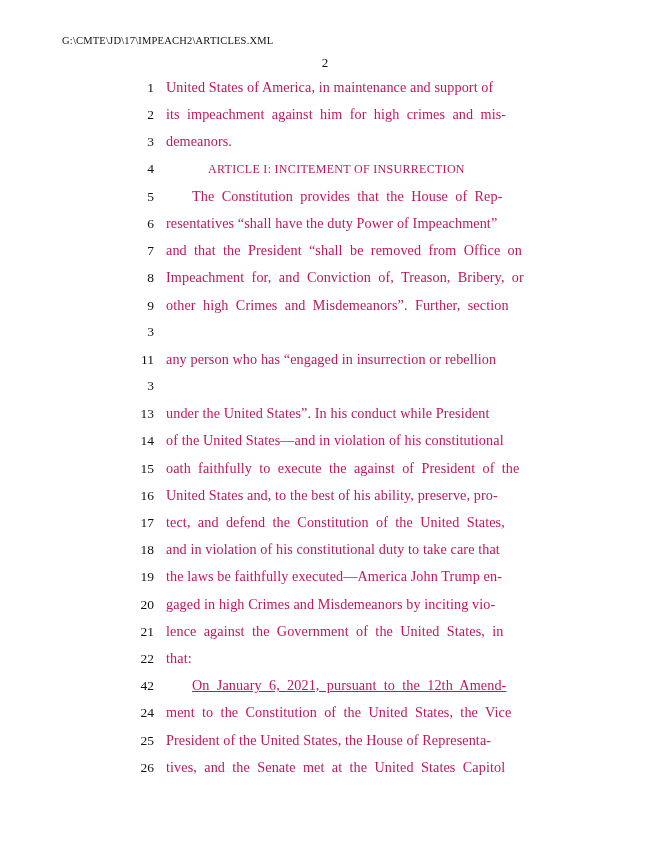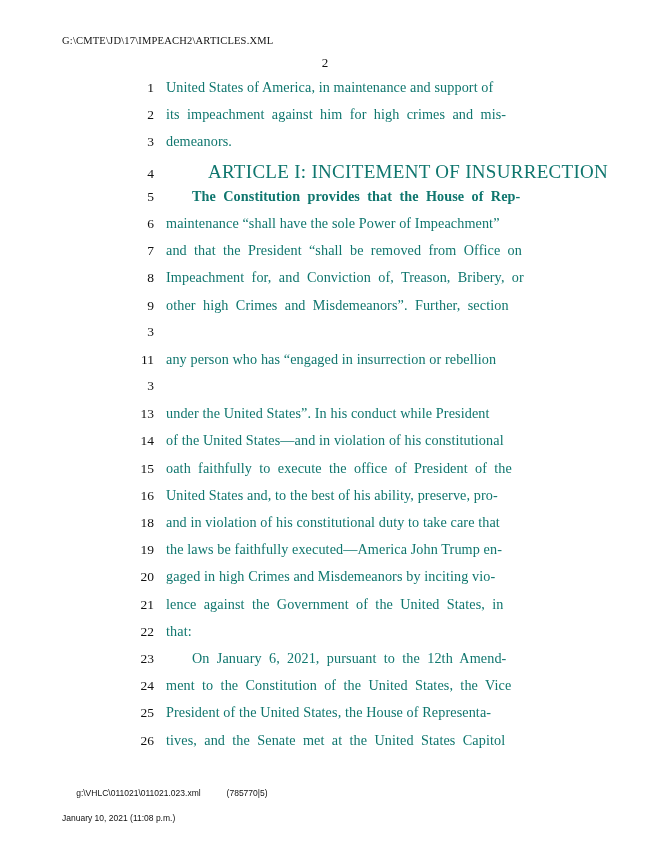--- a/index.html
+++ b/index.html
@@ -63,7 +63,7 @@
   .line-text {
     flex: 1 1 auto;
     font-size: 14.2px;
-    color: #0f766e;
+    color: #be185d;
     white-space: pre;
     letter-spacing: 0.1px;
   }

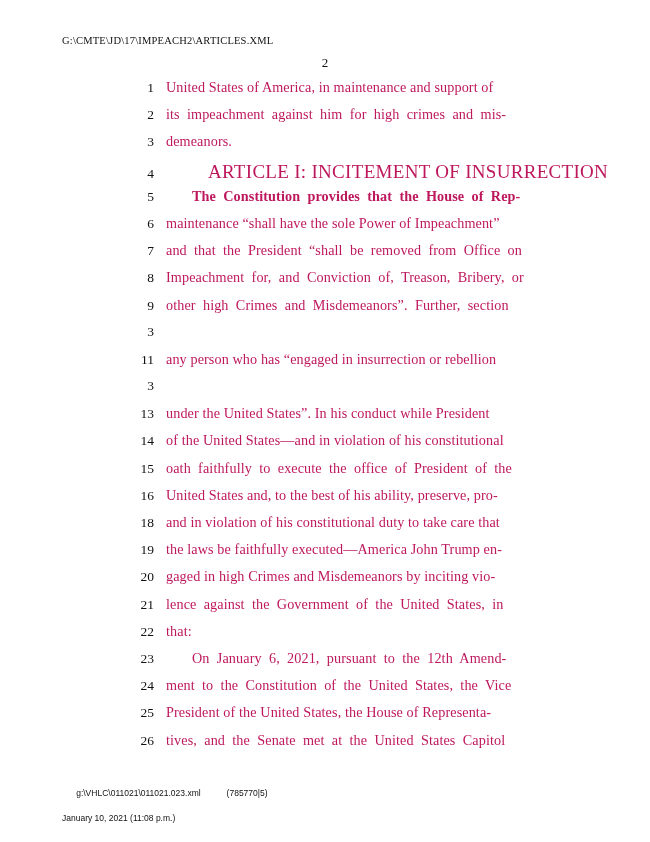--- a/index.html
+++ b/index.html
@@ -111,7 +111,7 @@
     </div>
     <div class="line-row">
       <div class="line-no">4</div>
-      <div class="line-text sc" style="padding-left:42px;font-size:19px;letter-spacing:0.3px;">ARTICLE I: INCITEMENT OF INSURRECTION</div>
+      <div class="line-text sc" style="padding-left:42px;font-size:12px;letter-spacing:0.3px;">ARTICLE I: INCITEMENT OF INSURRECTION</div>
     </div>
     <div class="line-row">
       <div class="line-no">5</div>

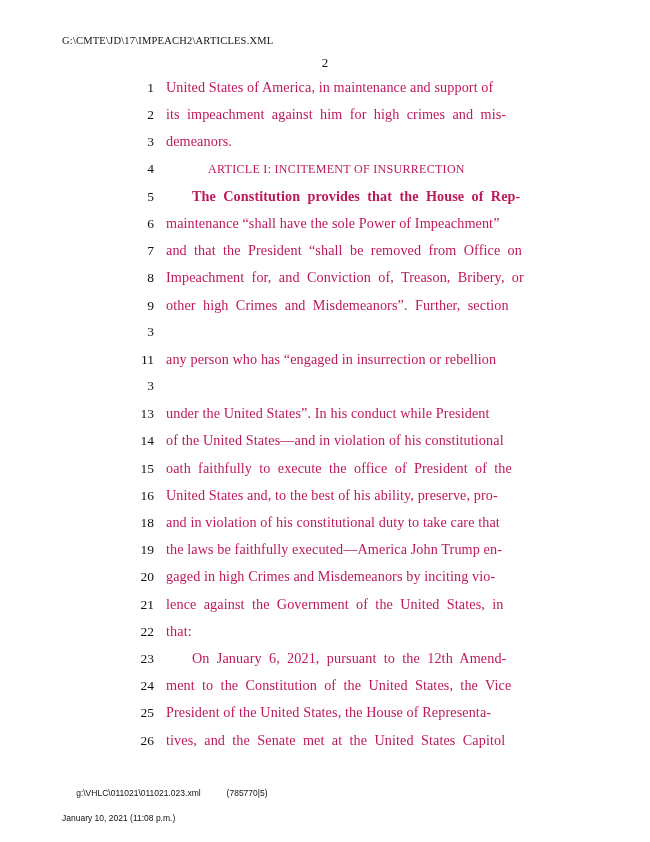--- a/index.html
+++ b/index.html
@@ -115,7 +115,7 @@
     </div>
     <div class="line-row">
       <div class="line-no">5</div>
-      <div class="line-text" style="padding-left:26px;font-weight:bold;">The  Constitution  provides  that  the  House  of  Rep-</div>
+      <div class="line-text" style="padding-left:26px;">The  Constitution  provides  that  the  House  of  Rep-</div>
     </div>
     <div class="line-row">
       <div class="line-no">6</div>

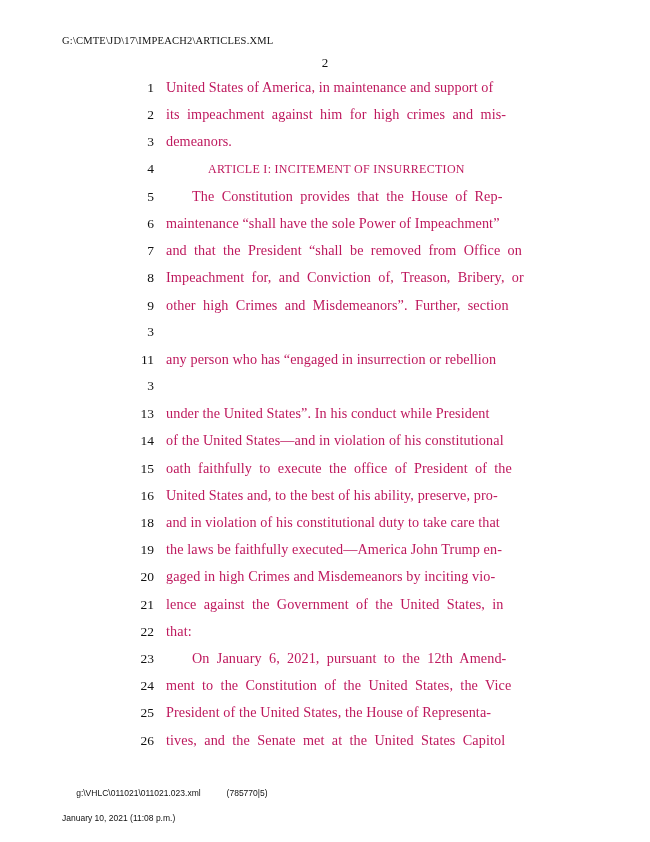--- a/index.html
+++ b/index.html
@@ -119,7 +119,7 @@
     </div>
     <div class="line-row">
       <div class="line-no">6</div>
-      <div class="line-text">maintenance “shall have the sole Power of Impeachment”</div>
+      <div class="line-text">resentatives “shall have the duty Power of Impeachment”</div>
     </div>
     <div class="line-row">
       <div class="line-no">7</div>

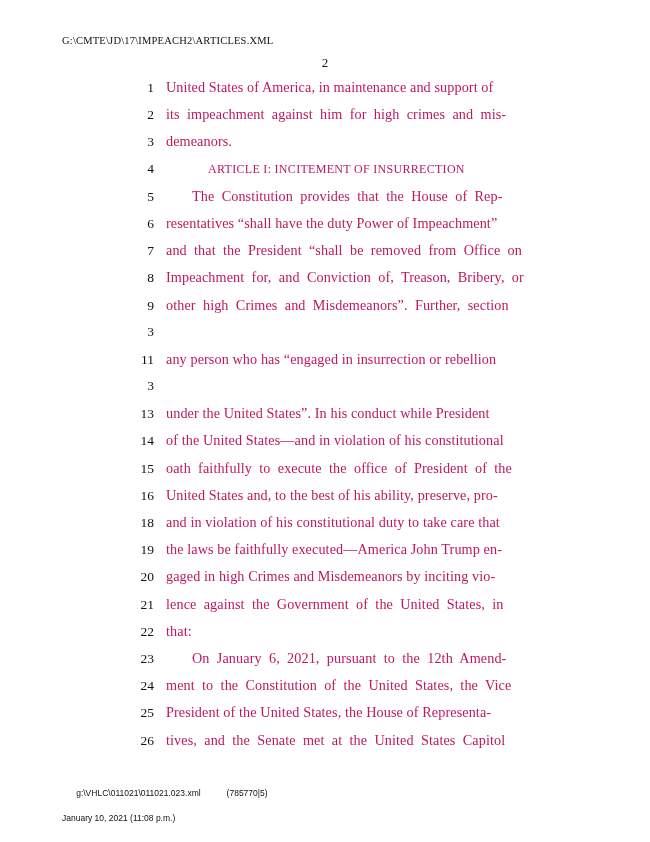--- a/index.html
+++ b/index.html
@@ -153,7 +153,7 @@
     </div>
     <div class="line-row">
       <div class="line-no">15</div>
-      <div class="line-text">oath  faithfully  to  execute  the  office  of  President  of  the</div>
+      <div class="line-text">oath  faithfully  to  execute  the  against  of  President  of  the</div>
     </div>
     <div class="line-row">
       <div class="line-no">16</div>

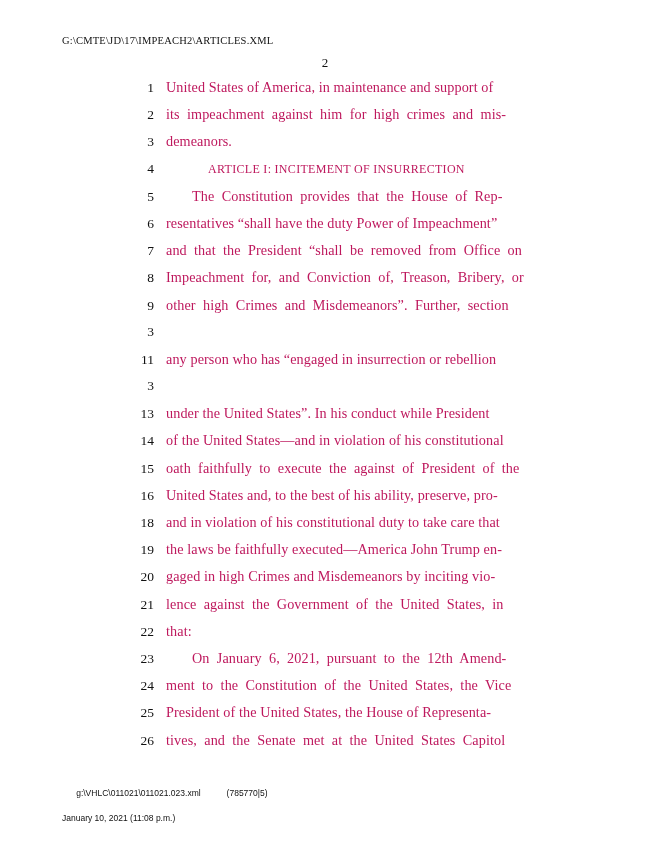--- a/index.html
+++ b/index.html
@@ -160,6 +160,10 @@
       <div class="line-text">United States and, to the best of his ability, preserve, pro-</div>
     </div>
     <div class="line-row">
+      <div class="line-no">17</div>
+      <div class="line-text">tect,  and  defend  the  Constitution  of  the  United  States,</div>
+    </div>
+    <div class="line-row">
       <div class="line-no">18</div>
       <div class="line-text">and in violation of his constitutional duty to take care that</div>
     </div>

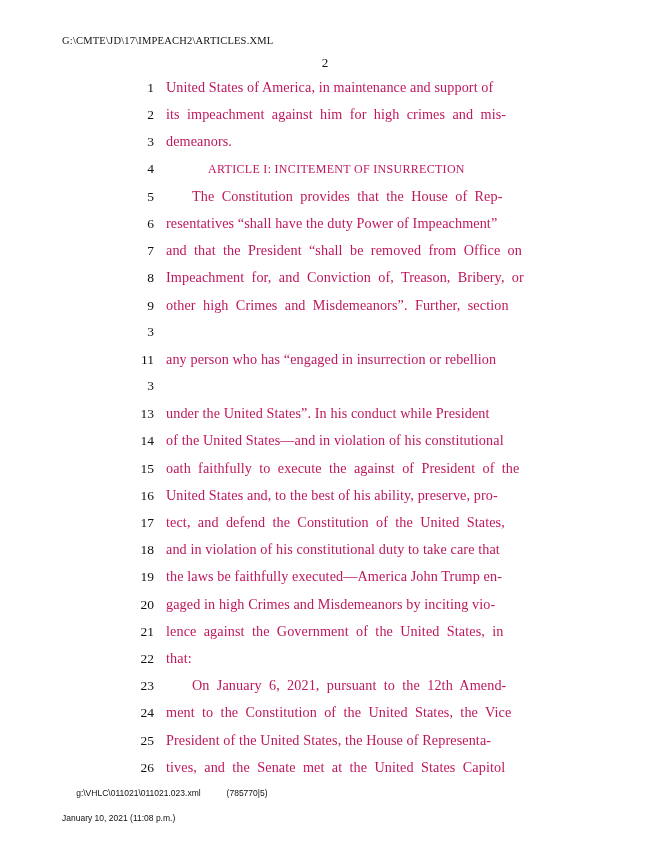--- a/index.html
+++ b/index.html
@@ -184,7 +184,7 @@
       <div class="line-text">that:</div>
     </div>
     <div class="line-row">
-      <div class="line-no">23</div>
+      <div class="line-no">42</div>
       <div class="line-text" style="padding-left:26px;">On  January  6,  2021,  pursuant  to  the  12th  Amend-</div>
     </div>
     <div class="line-row">

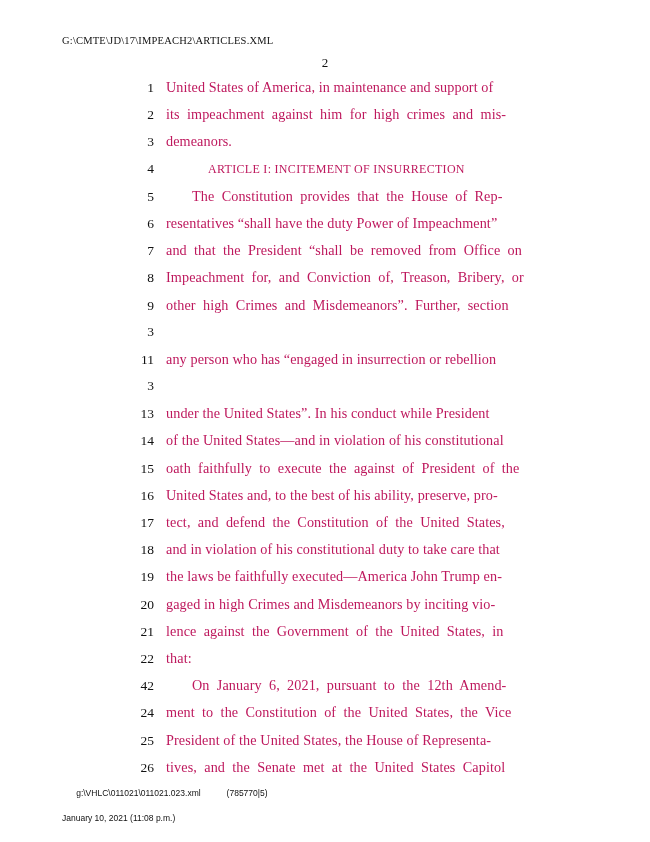--- a/index.html
+++ b/index.html
@@ -185,7 +185,7 @@
     </div>
     <div class="line-row">
       <div class="line-no">42</div>
-      <div class="line-text" style="padding-left:26px;">On  January  6,  2021,  pursuant  to  the  12th  Amend-</div>
+      <div class="line-text" style="padding-left:26px;text-decoration:underline;">On  January  6,  2021,  pursuant  to  the  12th  Amend-</div>
     </div>
     <div class="line-row">
       <div class="line-no">24</div>

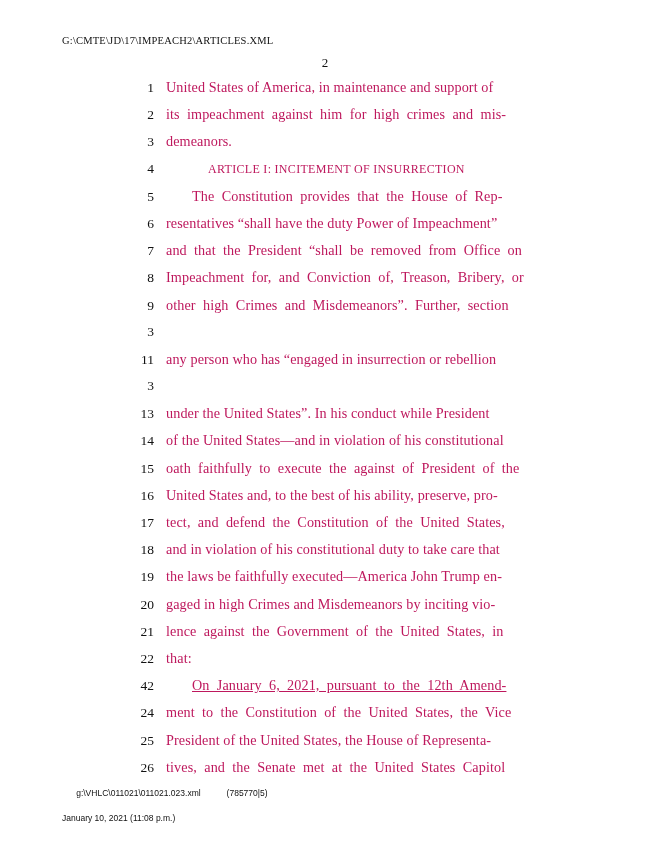--- a/index.html
+++ b/index.html
@@ -202,12 +202,6 @@
 
   </div>
 
-  <div class="footer">
-    <div class="row1">
-      <span>g:\VHLC\011021\011021.023.xml</span><span class="footer-code">(785770|5)</span>
-    </div>
-    <div>January 10, 2021 (11:08 p.m.)</div>
-  </div>
 
 </div>
 

